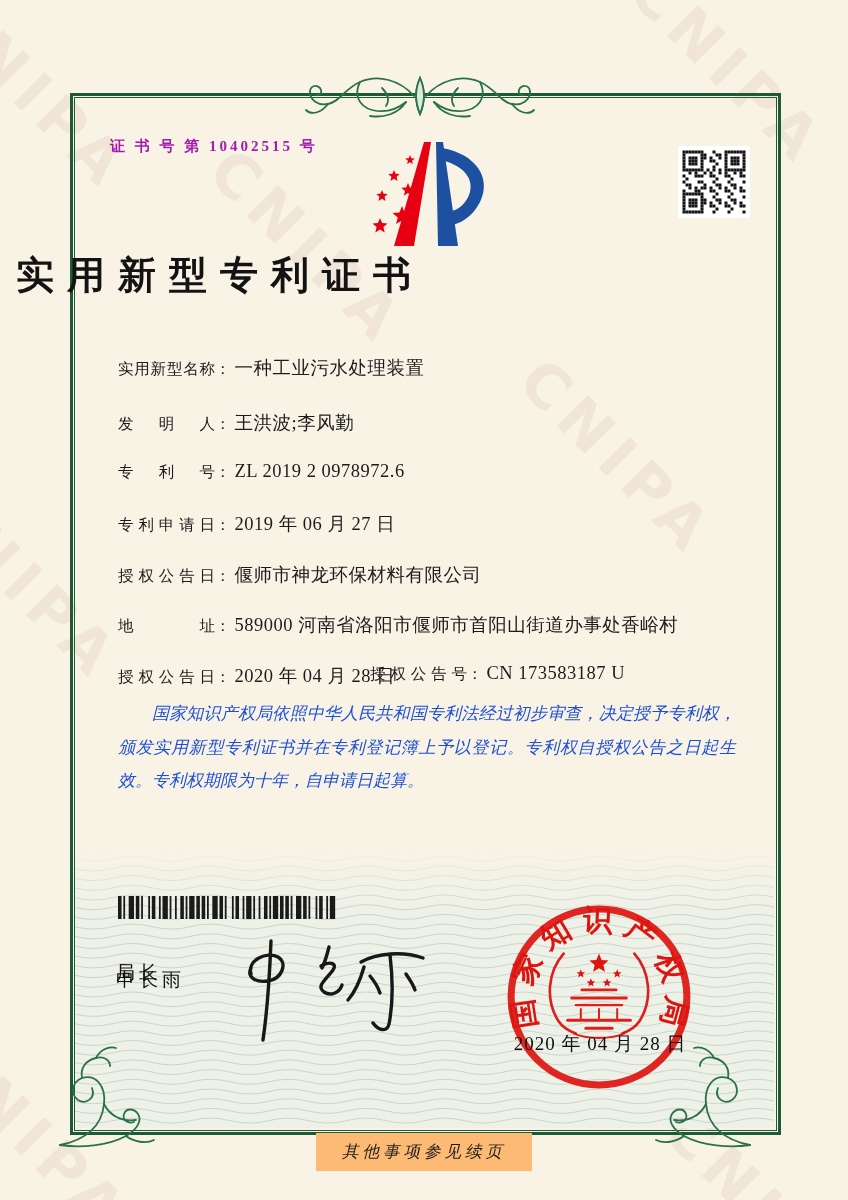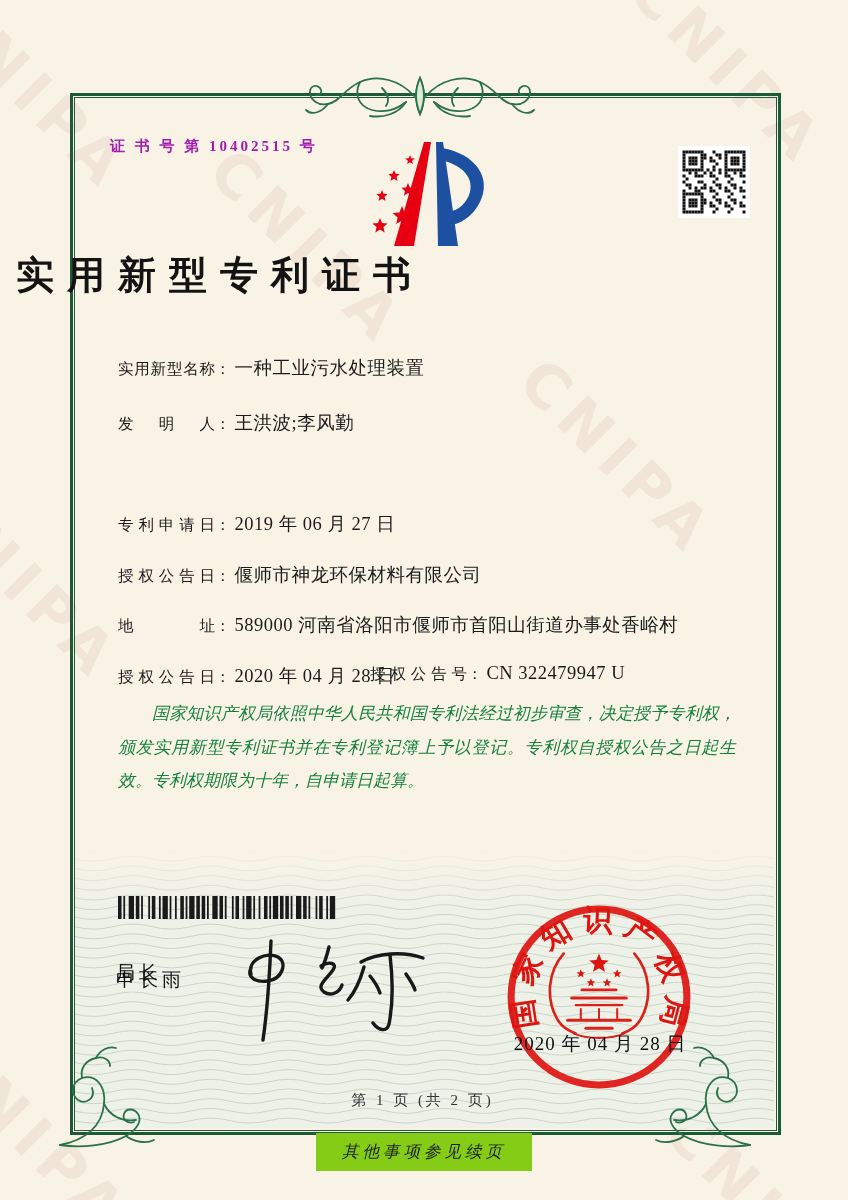--- a/index.html
+++ b/index.html
@@ -360,6 +360,9 @@
     <div class="row" style="top:410px">
       <span class="flabel">发明人</span><span class="fcolon">：</span><span class="fvalue">王洪波;李风勤</span>
     </div>
+    <div class="row" style="top:461px">
+      <span class="flabel">专利号</span><span class="fcolon">：</span><span class="fvalue">ZL 2019 2 0978972.6</span>
+    </div>
     <div class="row" style="top:511px">
       <span class="flabel">专利申请日</span><span class="fcolon">：</span><span class="fvalue">2019 年 06 月 27 日</span>
     </div>

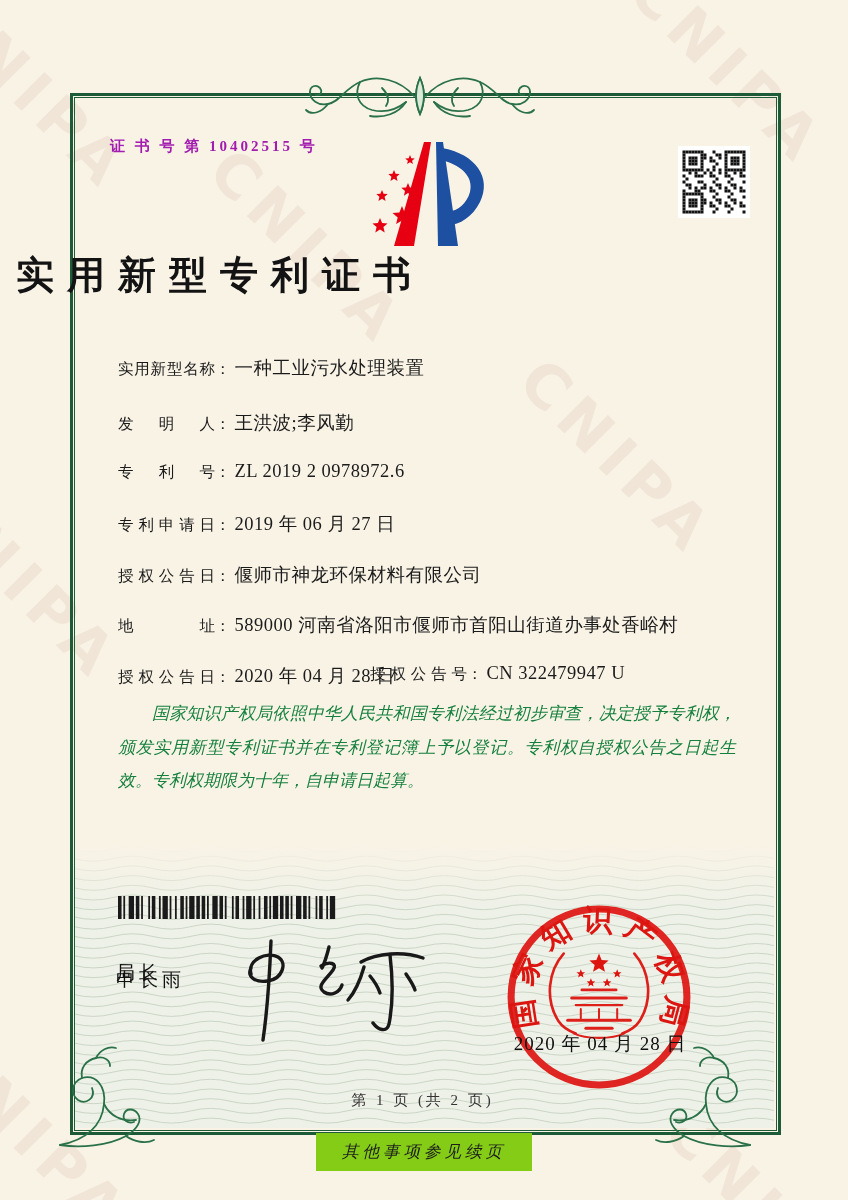--- a/index.html
+++ b/index.html
@@ -376,7 +376,7 @@
     <div class="row" style="top:663px">
       <span class="flabel">授权公告日</span><span class="fcolon">：</span><span class="fvalue">2020 年 04 月 28 日</span>
       <span class="grant2">
-        <span class="flabel">授权公告号</span><span class="fcolon">：</span><span class="fvalue">CN 322479947 U</span>
+        <span class="flabel">授权公告号</span><span class="fcolon">：</span><span class="fvalue">CN 173583187 U</span>
       </span>
     </div>
 

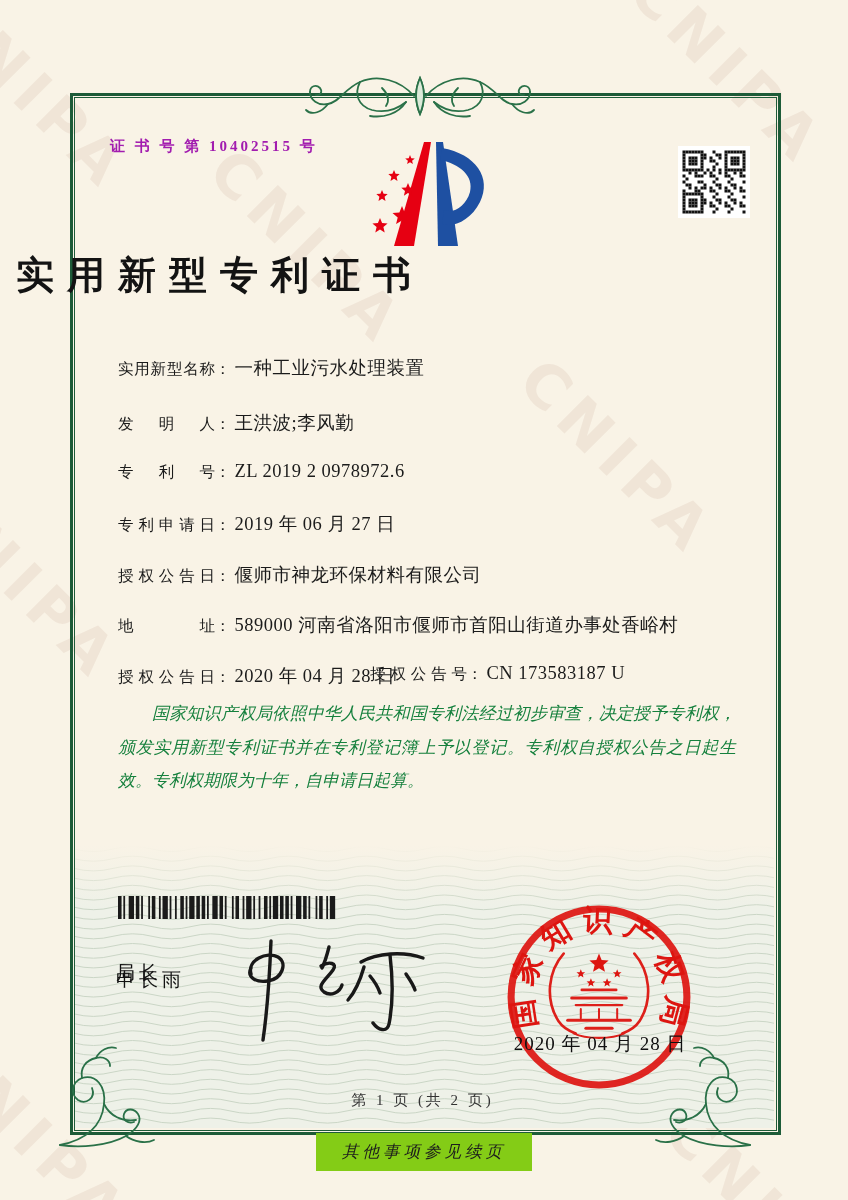--- a/index.html
+++ b/index.html
@@ -38,7 +38,7 @@
   .grant2{position:absolute;left:252px;top:0;white-space:nowrap;}
 
   .paras{position:absolute;left:118px;top:697px;width:618px;font-size:17px;line-height:33.5px;
-      color:#15803d;font-style:italic;text-align:justify;}
+      color:#1d4ed8;font-style:italic;text-align:justify;}
   .paras p{margin:0;text-indent:2em;}
 
   .barcode{position:absolute;left:118px;top:896px;}

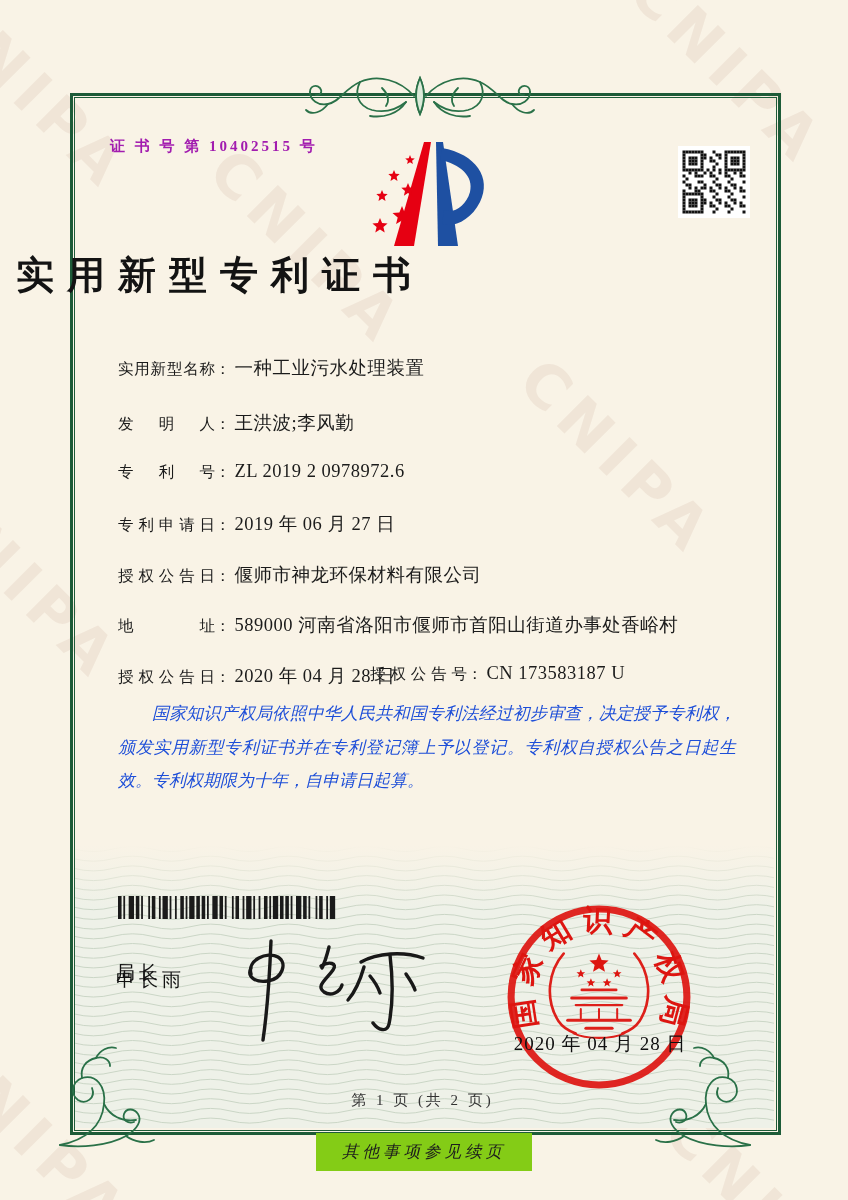--- a/index.html
+++ b/index.html
@@ -470,7 +470,6 @@
     </svg>
     <div class="sealdate">2020 年 04 月 28 日</div>
 
-    <div class="pagefoot">第 1 页 (共 2 页)</div>
     <div class="note">其他事项参见续页</div>
 
   </div>

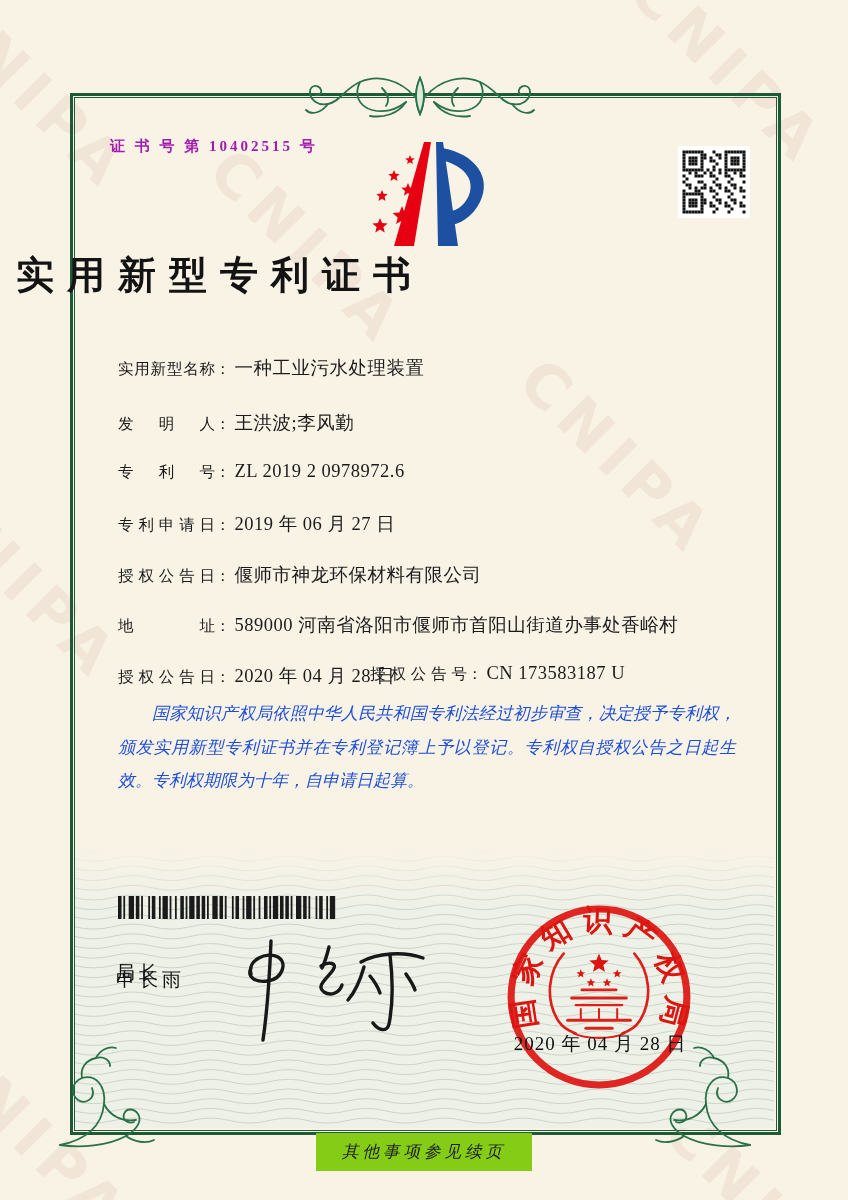--- a/index.html
+++ b/index.html
@@ -53,7 +53,7 @@
   .pagefoot{position:absolute;left:70px;width:705px;top:1091px;text-align:center;
       font-size:15px;letter-spacing:3px;color:#333;}
   .note{position:absolute;left:50%;top:1133px;transform:translateX(-50%);
-      background:#84cc16;padding:8px 26px;font-size:16.5px;font-style:italic;
+      background:#fdba74;padding:8px 26px;font-size:16.5px;font-style:italic;
       letter-spacing:4px;color:#1d1d1d;z-index:6;white-space:nowrap;}
 </style>
 </head>

